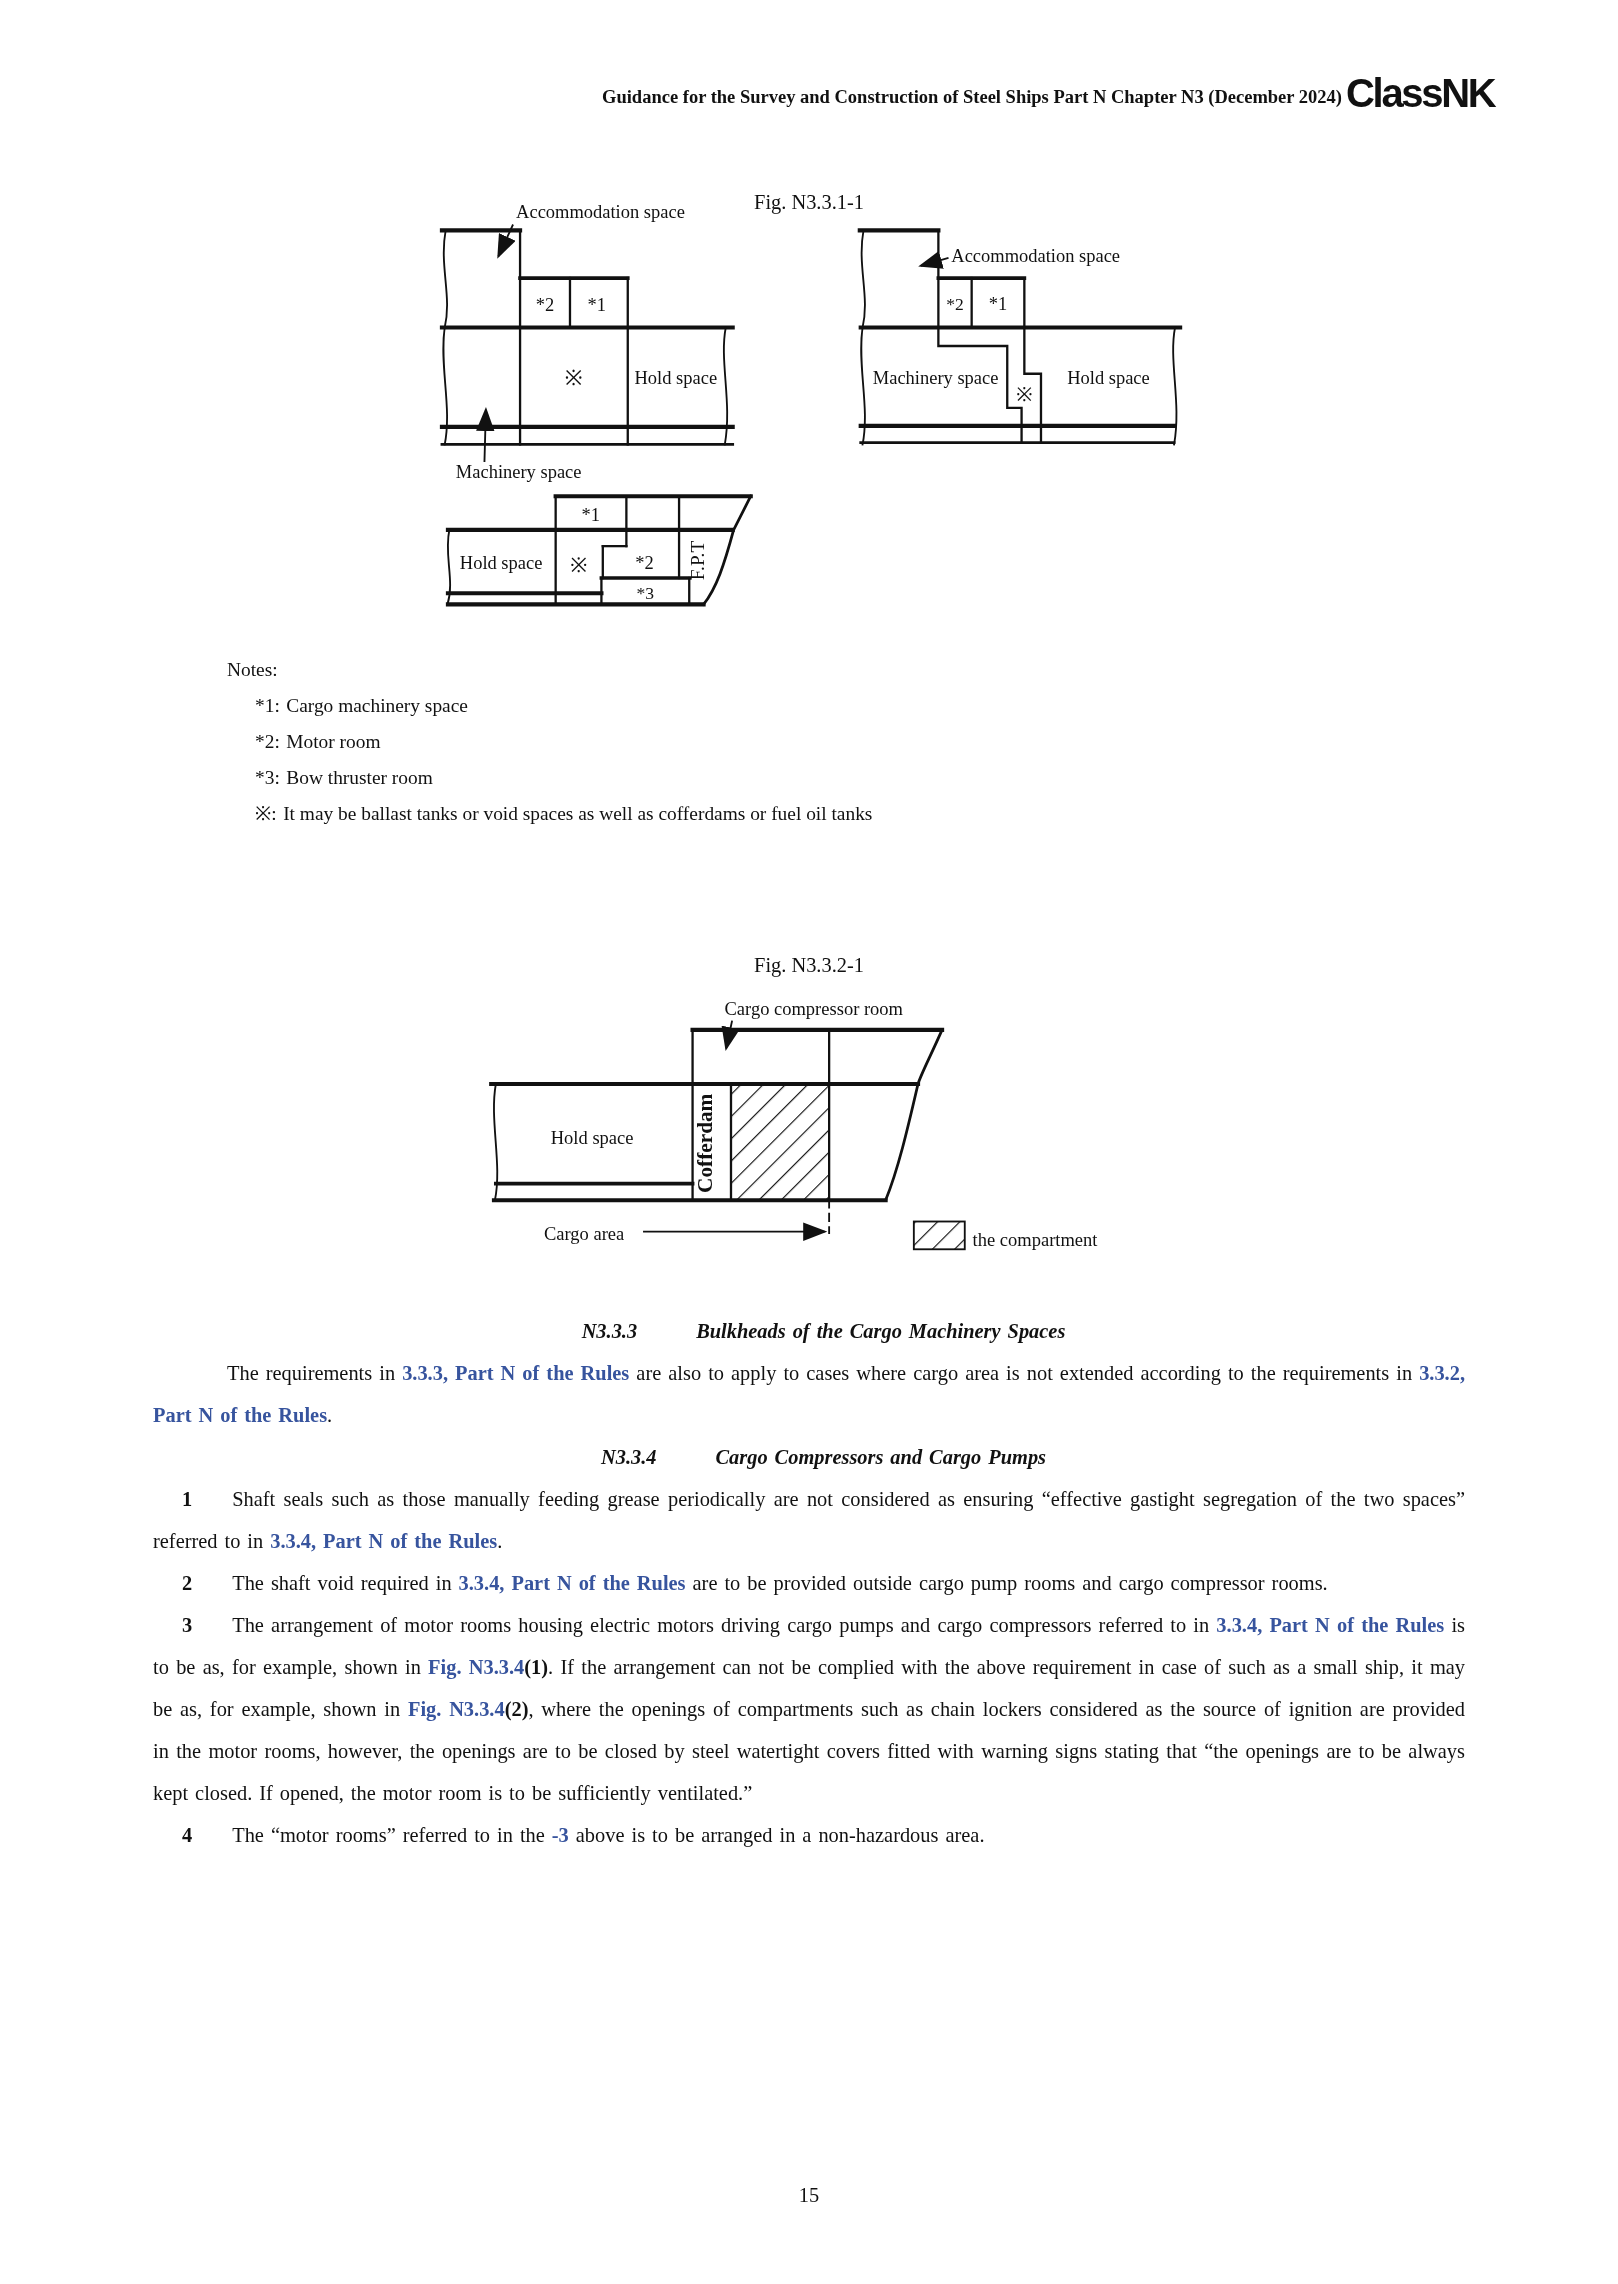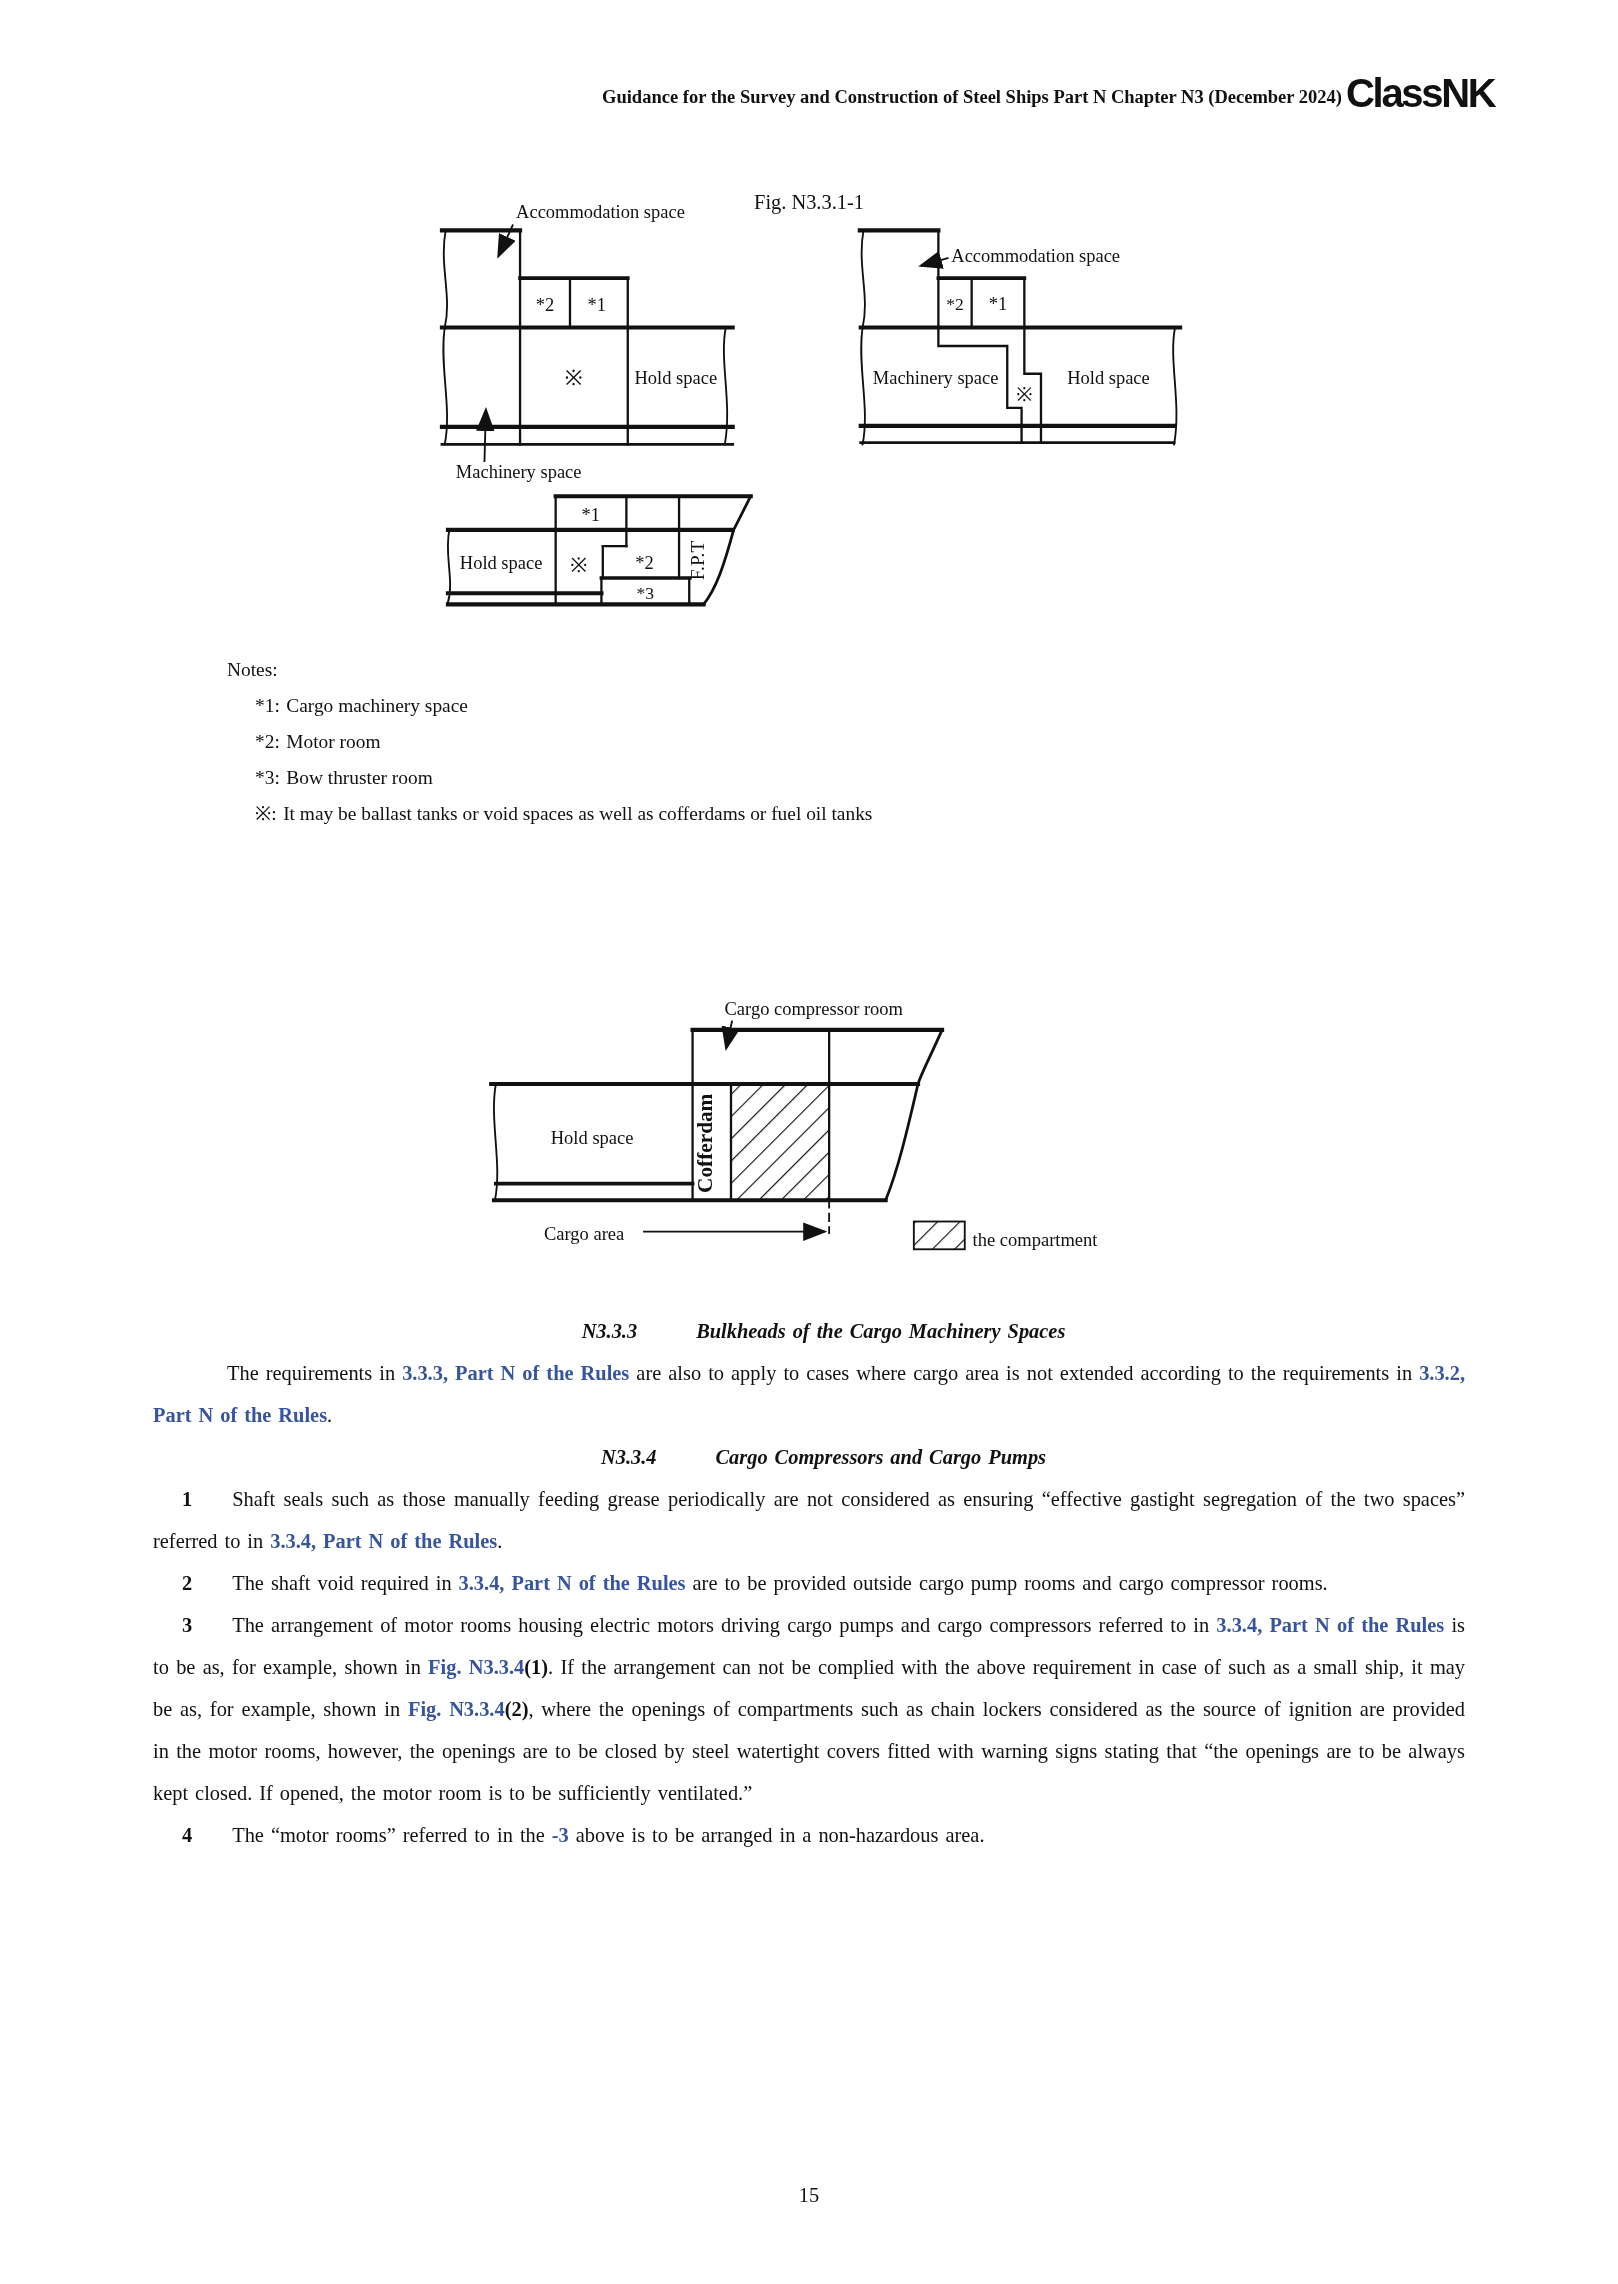--- a/index.html
+++ b/index.html
@@ -136,6 +136,7 @@
     <div class="nt-item"><span class="nt-mark">※:</span><span>It may be ballast tanks or void spaces as well as cofferdams or fuel oil tanks</span></div>
   </div>
 
+  <div class="fig-title" id="fig2-title">Fig. N3.3.2-1</div>
 
   <svg id="fig2-svg" class="figsvg" width="662" height="287" viewBox="1040 2100 1430 620">
     <defs>

